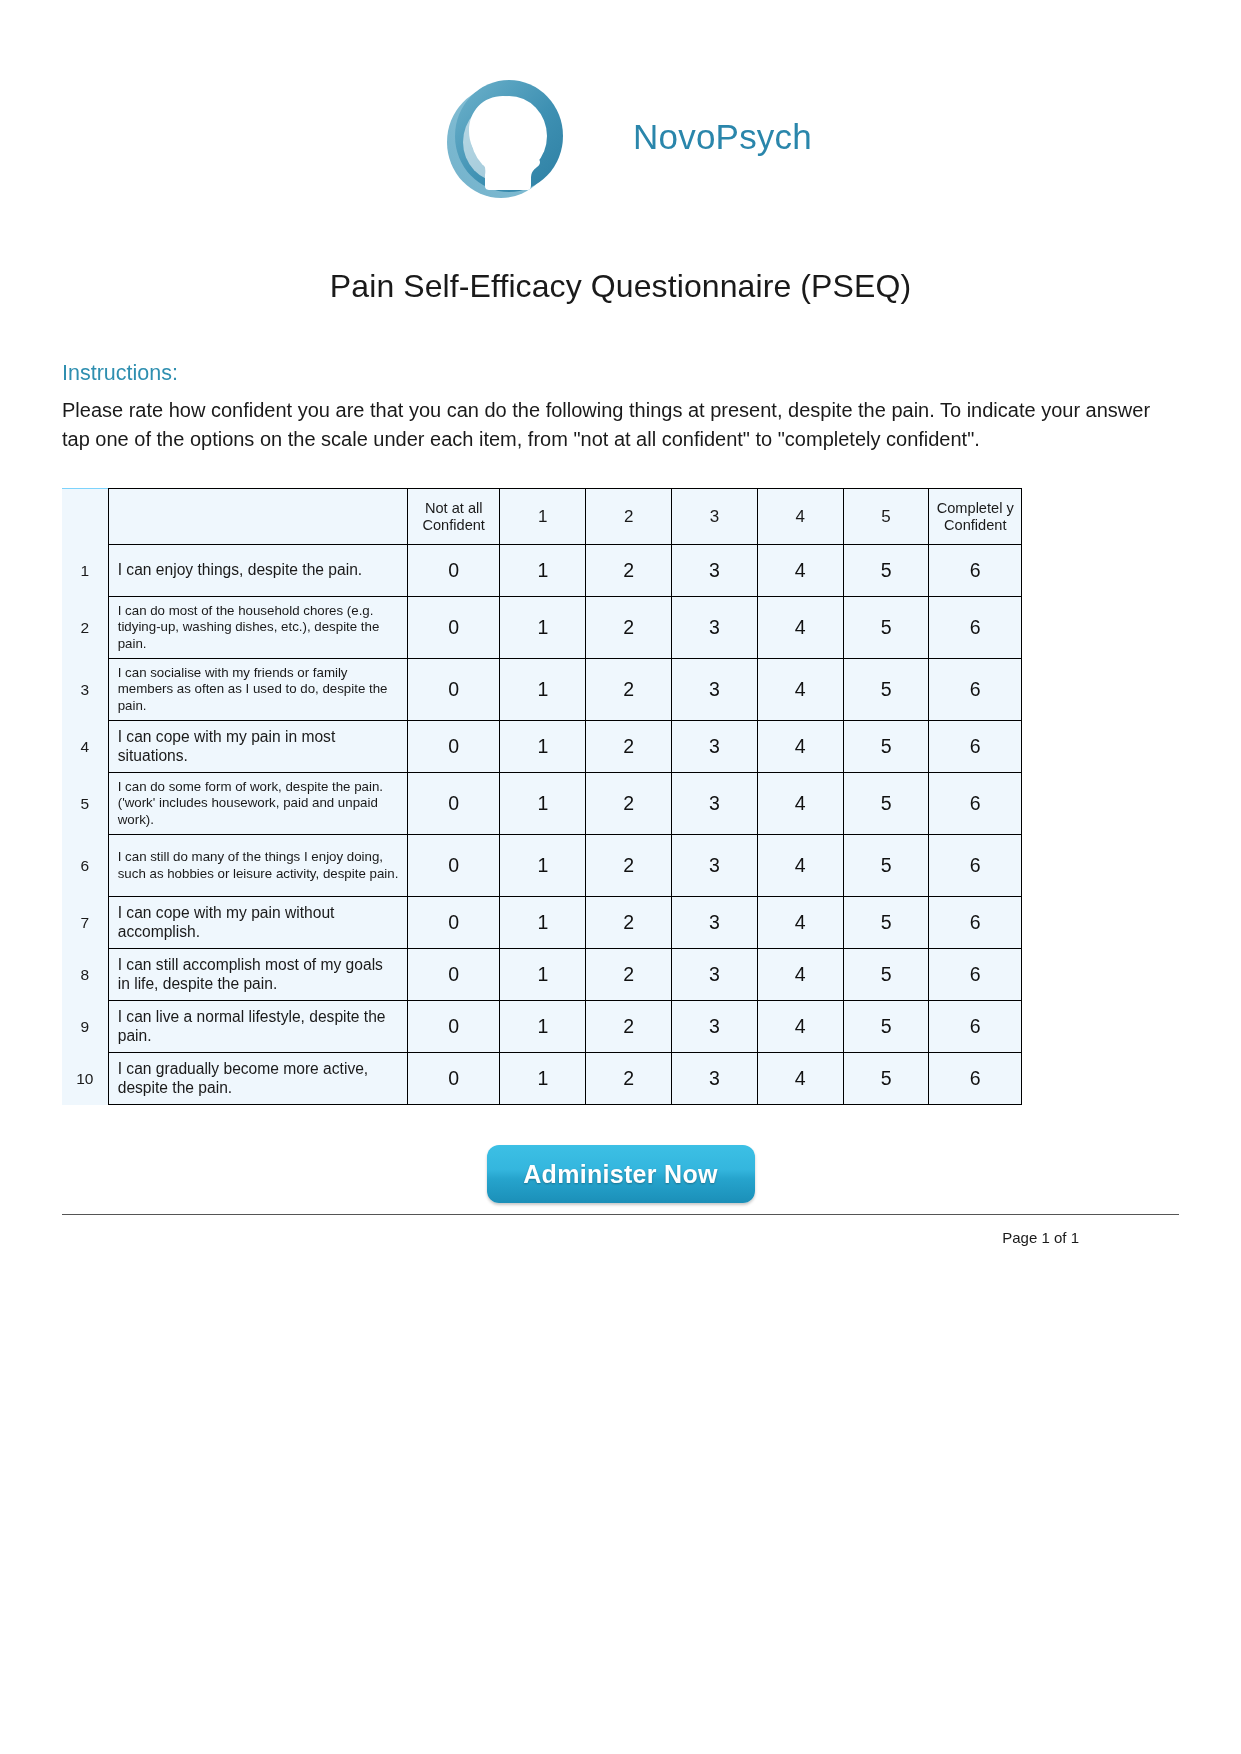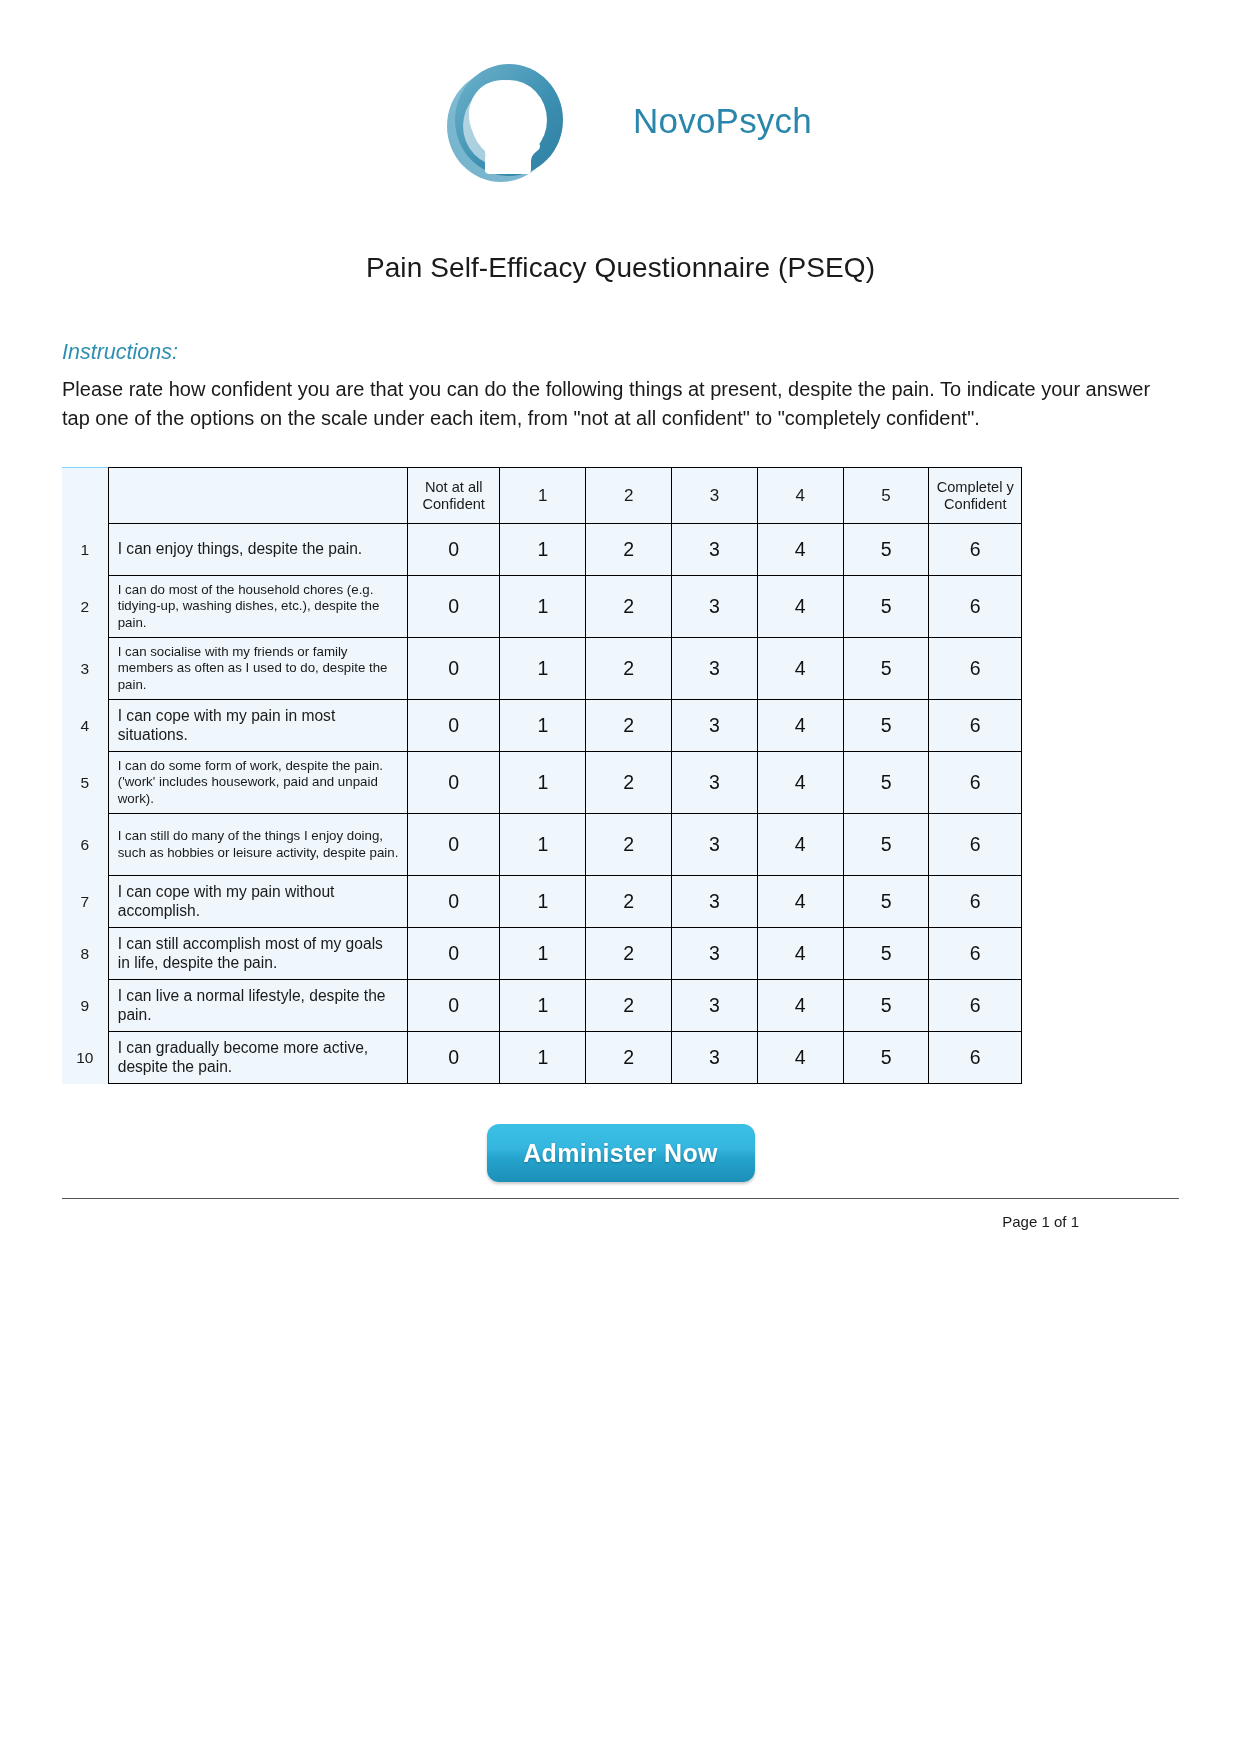--- a/index.html
+++ b/index.html
@@ -23,6 +23,7 @@
     width: 1241px;
     height: 1302px;
     padding: 0;
+    margin-top: 16px;
   }
 
   

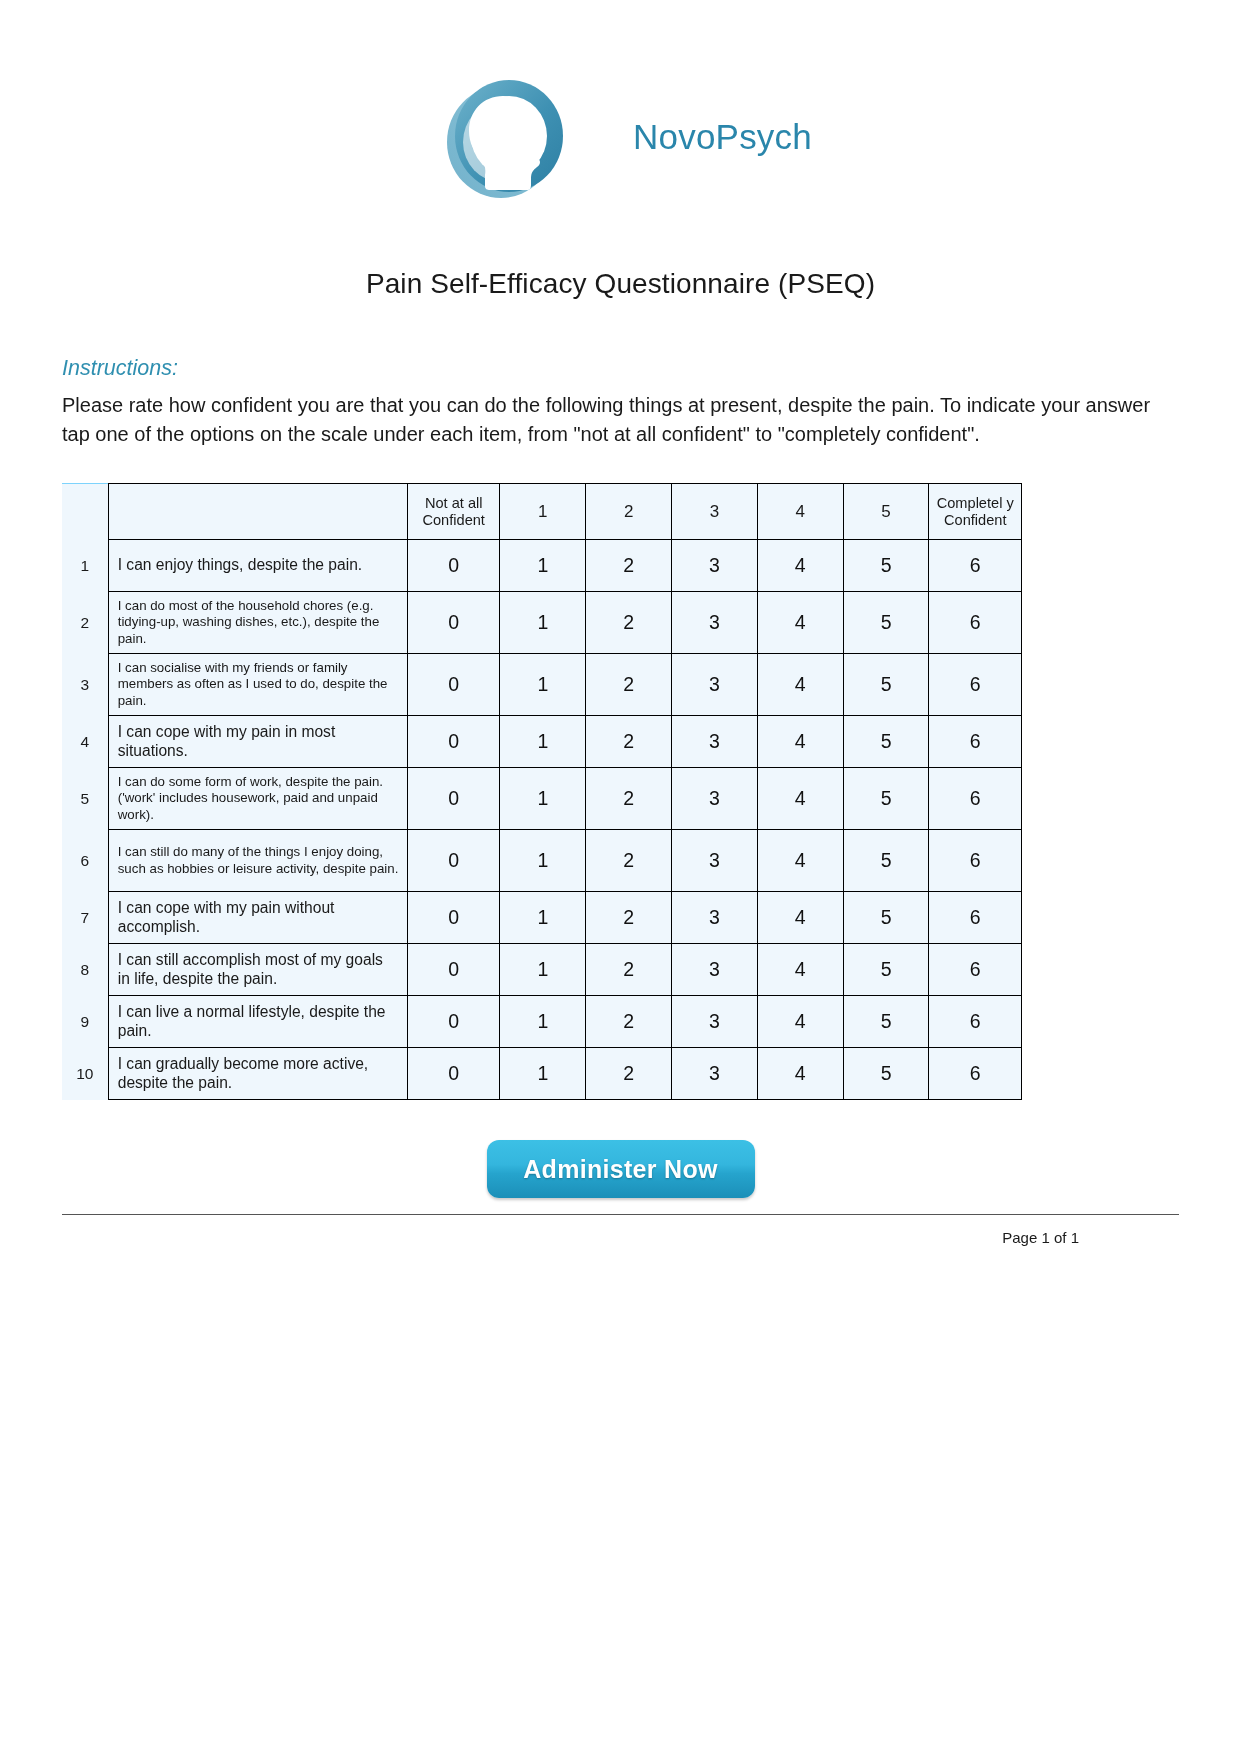--- a/index.html
+++ b/index.html
@@ -54,7 +54,7 @@
   
   .doc-title {
     text-align: center;
-    font-size: 28px;
+    font-size: 32px;
     font-weight: 400;
     color: #1a1a1a;
     margin: 52px 0 0 0;

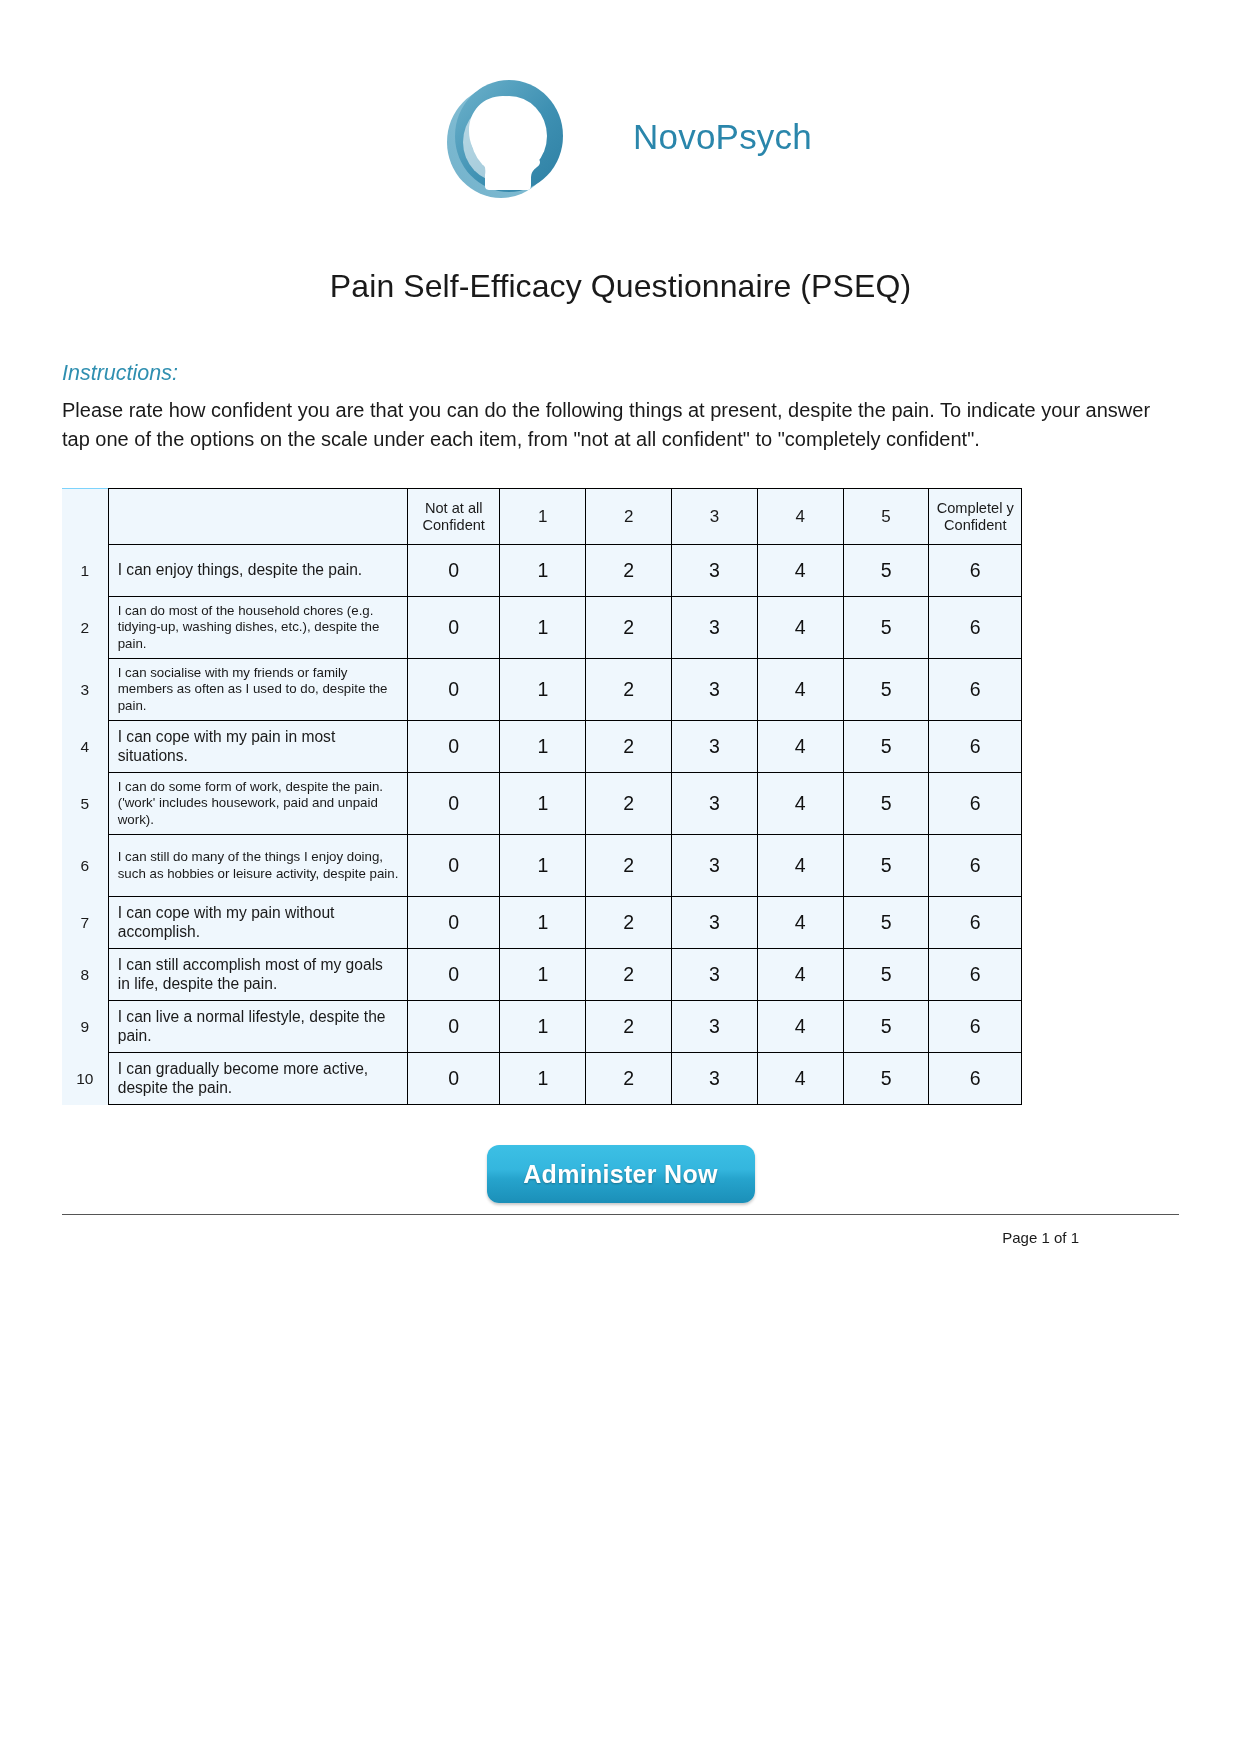--- a/index.html
+++ b/index.html
@@ -68,7 +68,6 @@
     font-weight: 400;
     margin: 0 0 10px 0;
     padding: 0;
-    font-style: italic;
   }
   .content-block {
     padding: 0 62px 0 62px;

